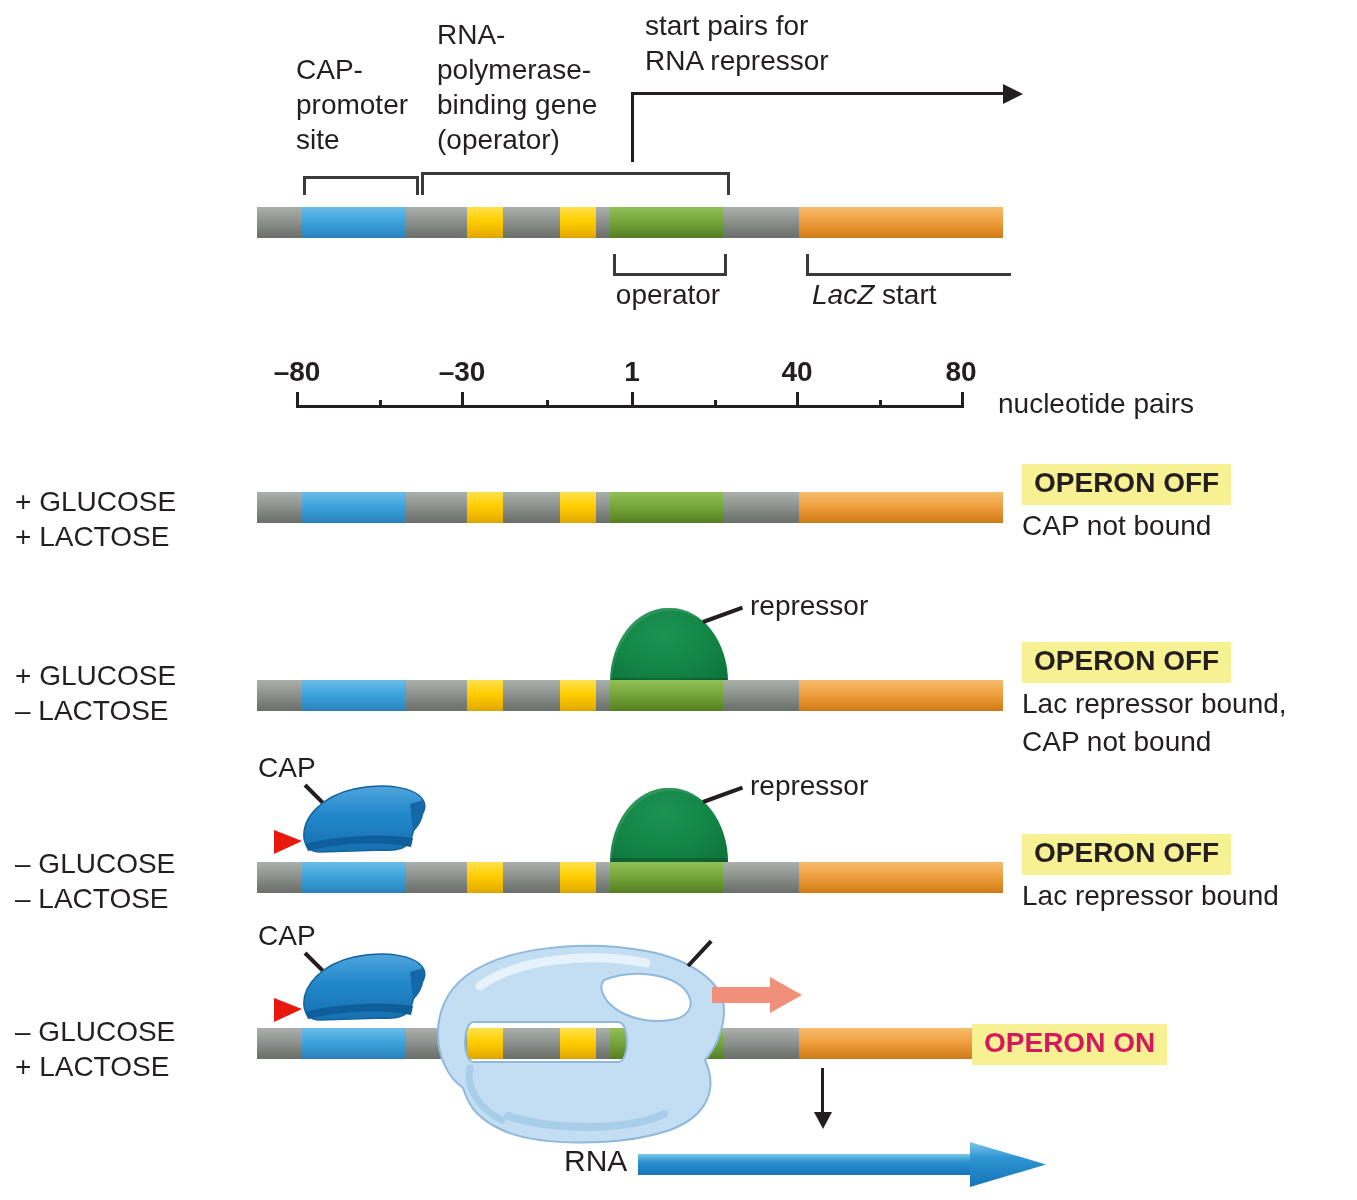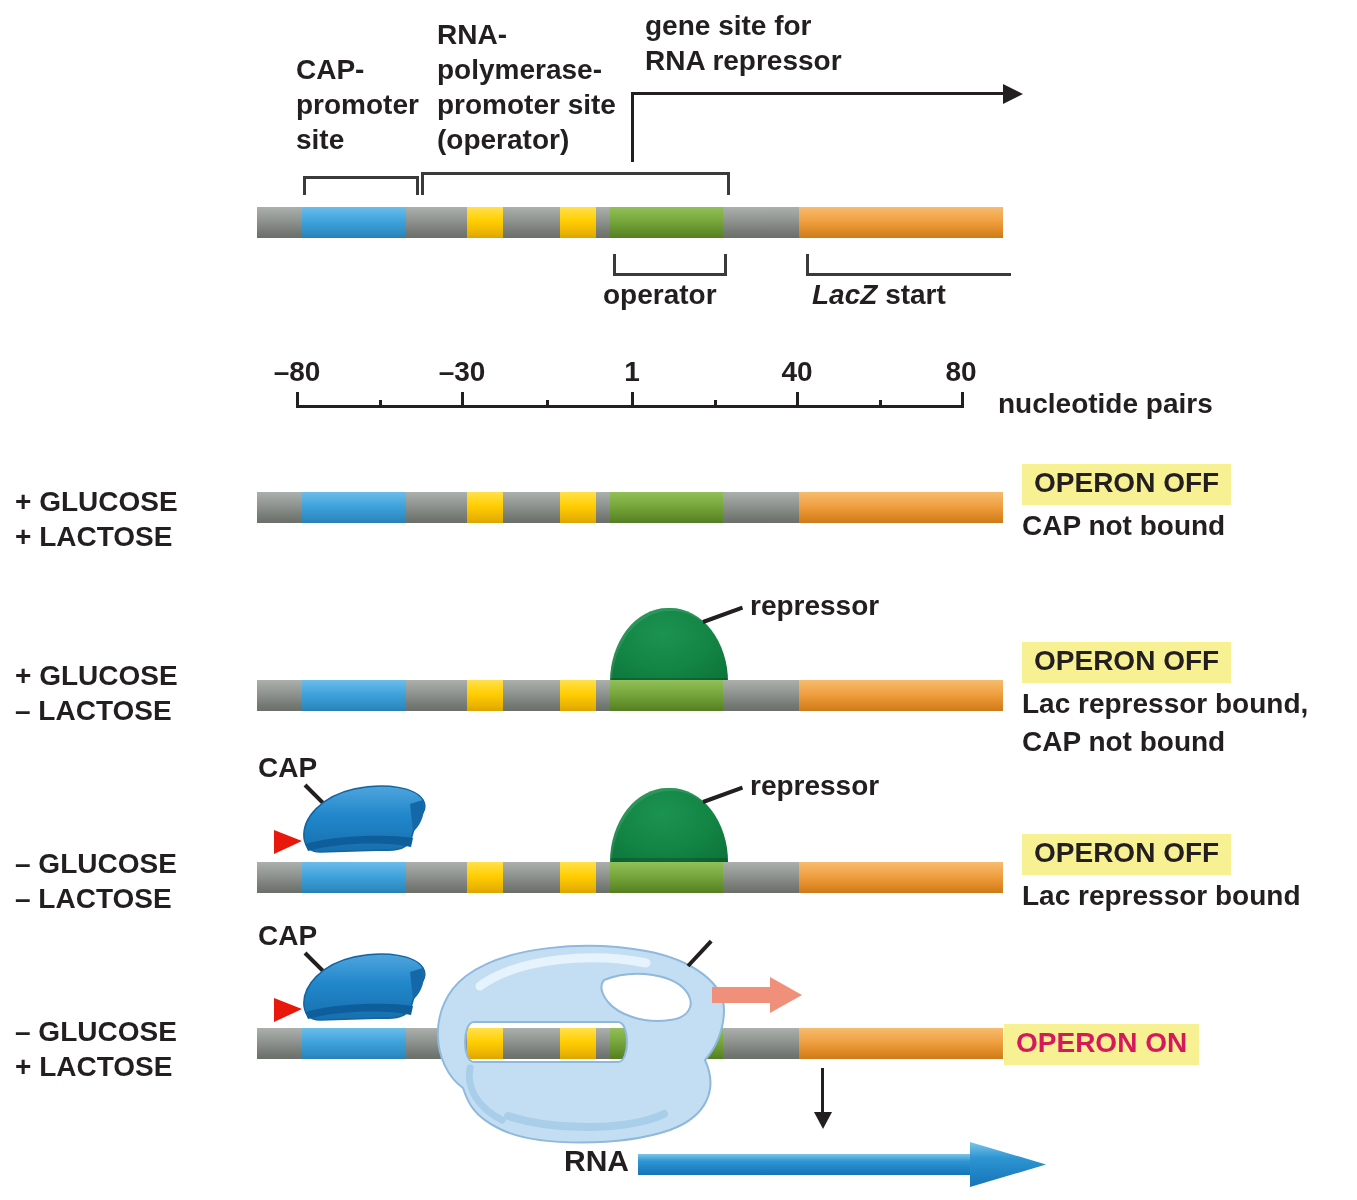--- a/index.html
+++ b/index.html
@@ -7,7 +7,7 @@
     position:relative;width:1357px;height:1200px;background:#ffffff;overflow:hidden;
     font-family:"Liberation Sans","DejaVu Sans",sans-serif;color:#231f20;
   }
-  .lbl{position:absolute;font-weight:bold;font-size:28px;line-height:35px;white-space:nowrap;color:#231f20;}
+  .lbl{position:absolute;font-weight:normal;font-size:28px;line-height:35px;white-space:nowrap;color:#231f20;}
   .lbl .ital{font-style:italic;}
   .center{text-align:left;}
   

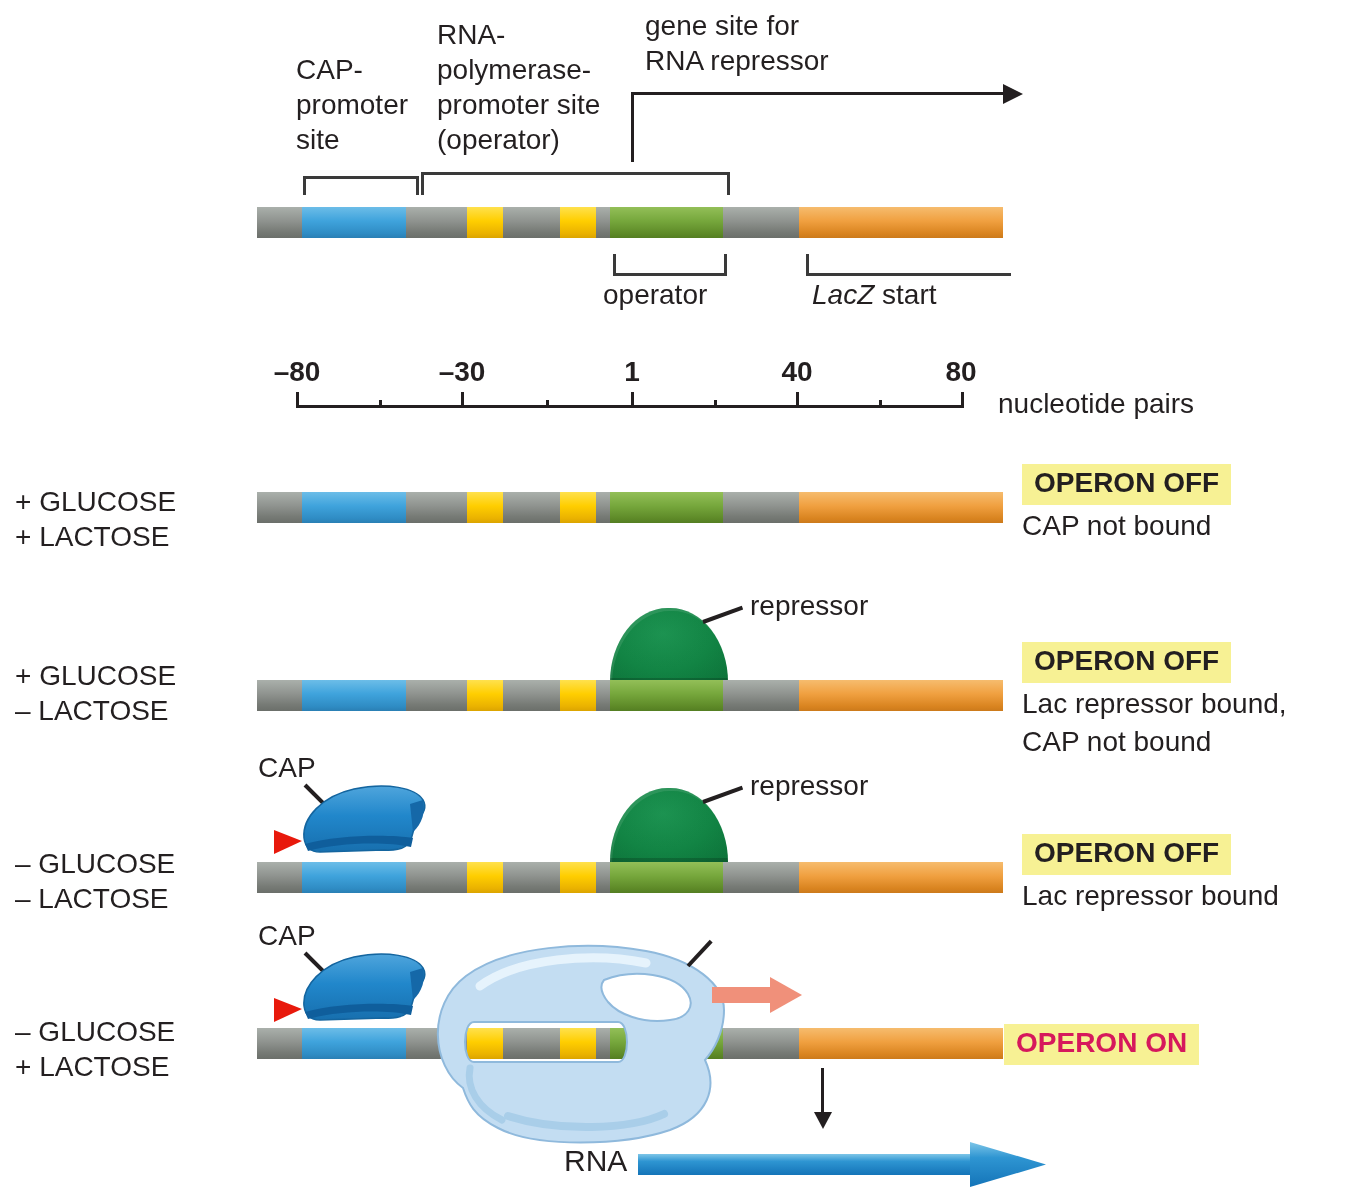--- a/index.html
+++ b/index.html
@@ -63,7 +63,7 @@
     <div>(operator)</div>
   </div>
   <div class="lbl" style="left:645px;top:8px">
-    <div>gene site for</div>
+    <div>start pairs for</div>
     <div>RNA repressor</div>
   </div>
 

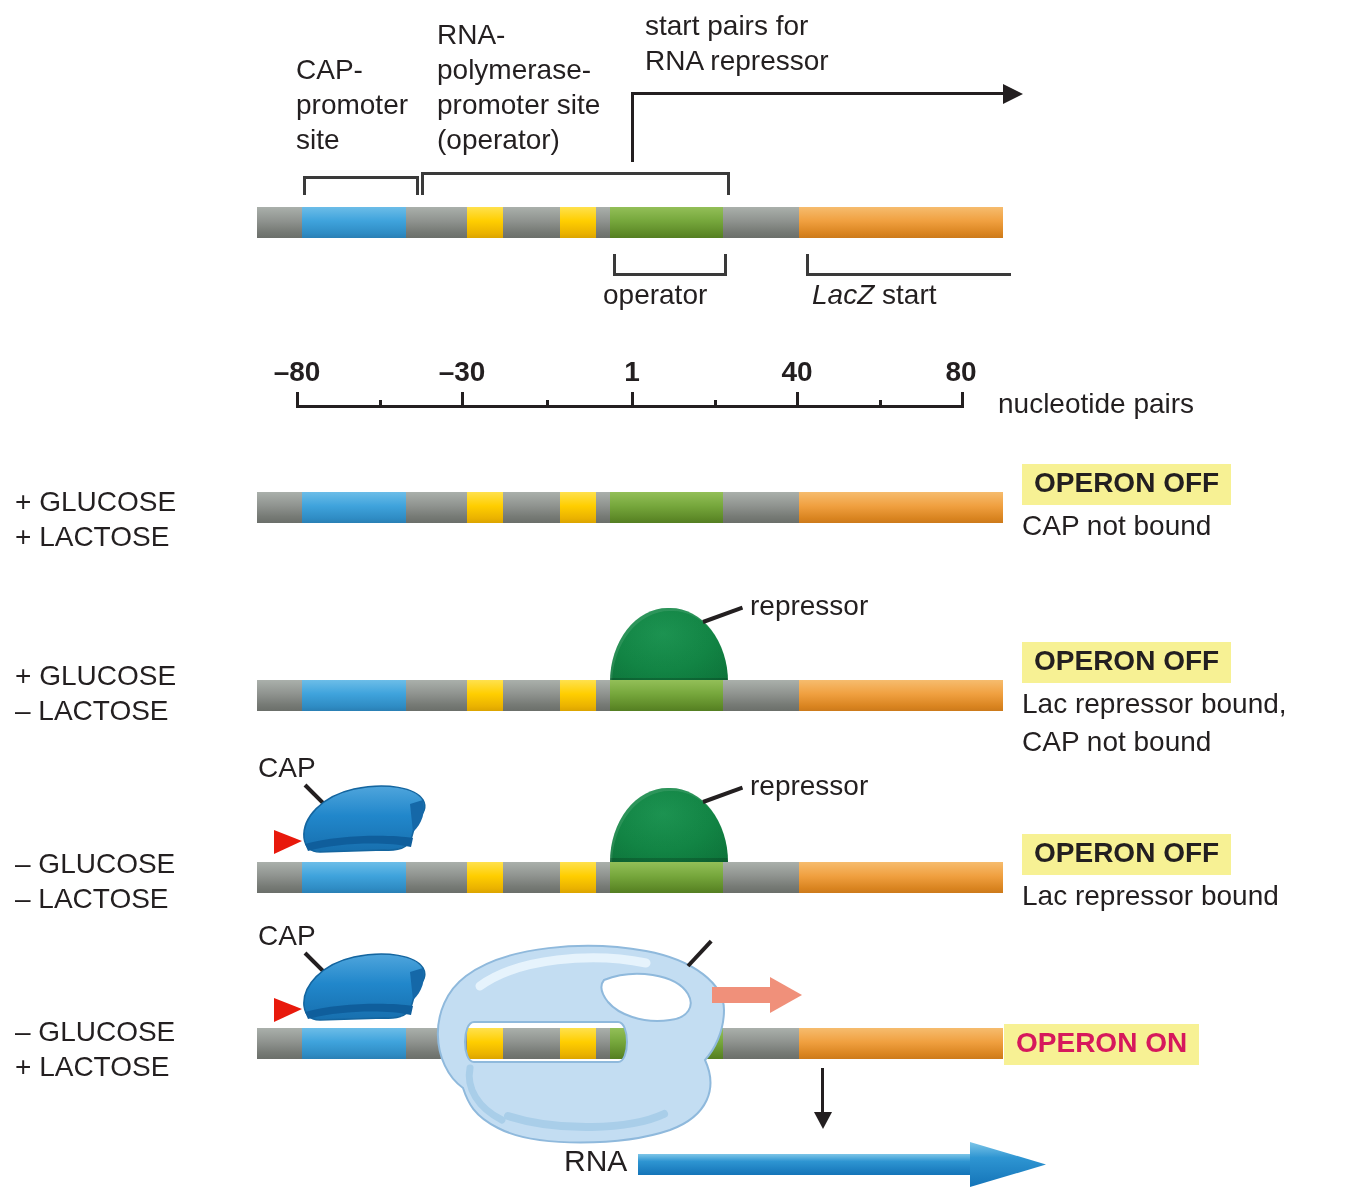--- a/index.html
+++ b/index.html
@@ -59,7 +59,7 @@
   <div class="lbl" style="left:437px;top:17px">
     <div>RNA-</div>
     <div>polymerase-</div>
-    <div>promoter site</div>
+    <div>binding gene</div>
     <div>(operator)</div>
   </div>
   <div class="lbl" style="left:645px;top:8px">

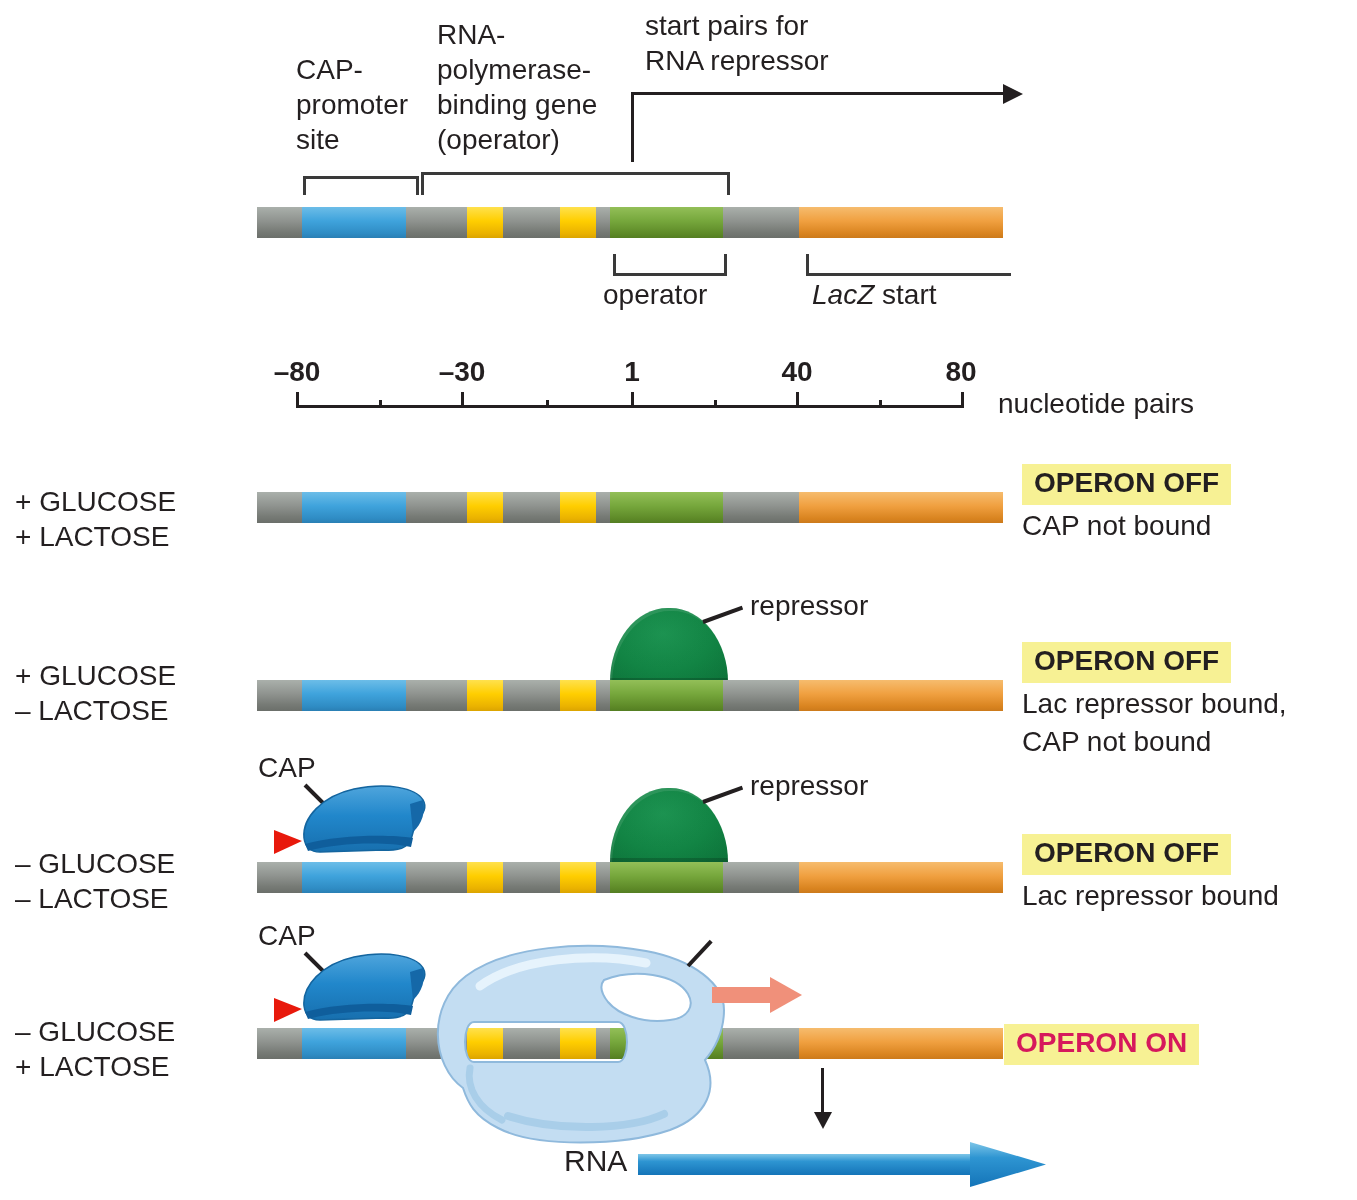--- a/index.html
+++ b/index.html
@@ -9,7 +9,7 @@
   }
   .lbl{position:absolute;font-weight:normal;font-size:28px;line-height:35px;white-space:nowrap;color:#231f20;}
   .lbl .ital{font-style:italic;}
-  .center{text-align:left;}
+  .center{text-align:center;}
   
   .dna-bar{position:absolute;width:746px;height:31px;}
   .seg{position:absolute;top:0;height:100%;}

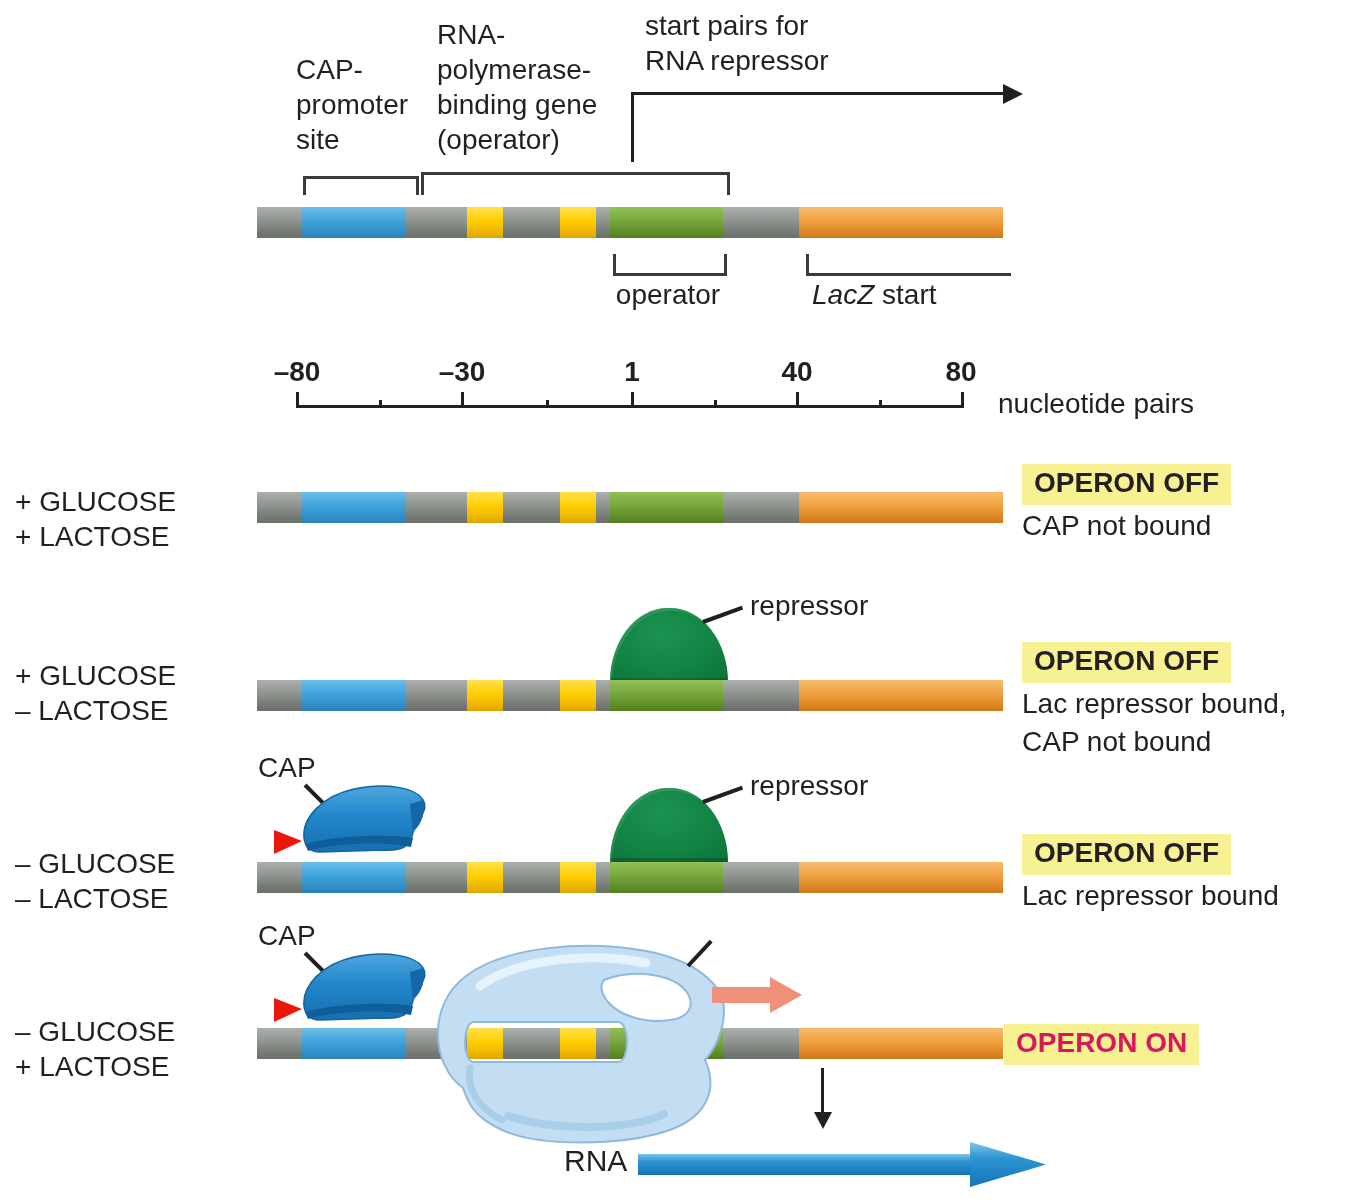--- a/index.html
+++ b/index.html
@@ -229,7 +229,7 @@
     <rect x="0" y="12" width="58" height="16" fill="#f0907a"></rect>
     <polygon points="58,2 90,20 58,38" fill="#f0907a"></polygon>
   </svg>
-  <div class="hl on" style="left:1004px;top:1024px">OPERON ON</div>
+  <div class="hl on" style="left:972px;top:1024px">OPERON ON</div>
 
   <div class="line" style="left:821px;top:1068px;width:3px;height:46px"></div>
   <div class="arrowhead-down" style="left:814px;top:1112px"></div>

